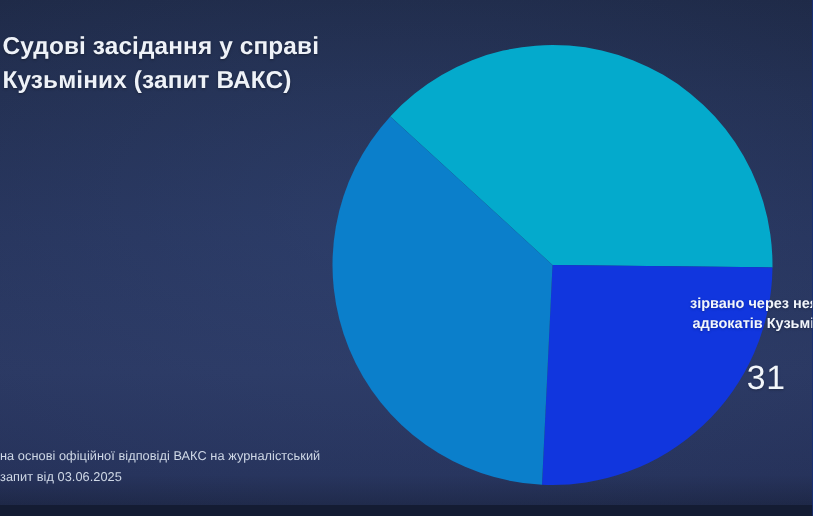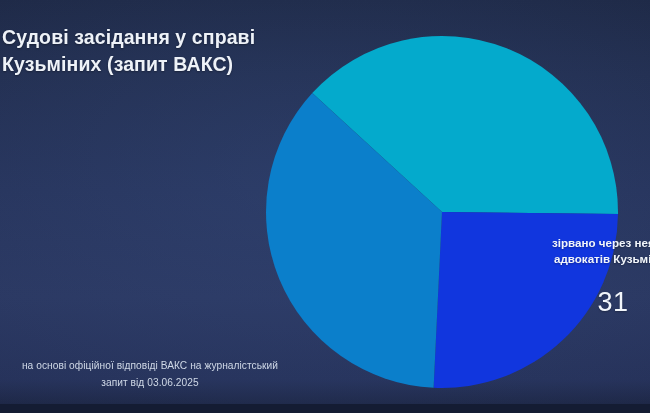--- a/index.html
+++ b/index.html
@@ -70,7 +70,6 @@
     font-weight: normal;
     line-height: 1.62;
     letter-spacing: .05px;
-    text-align: center;
   }
   #credit .ln { display: block; white-space: nowrap; }
 

